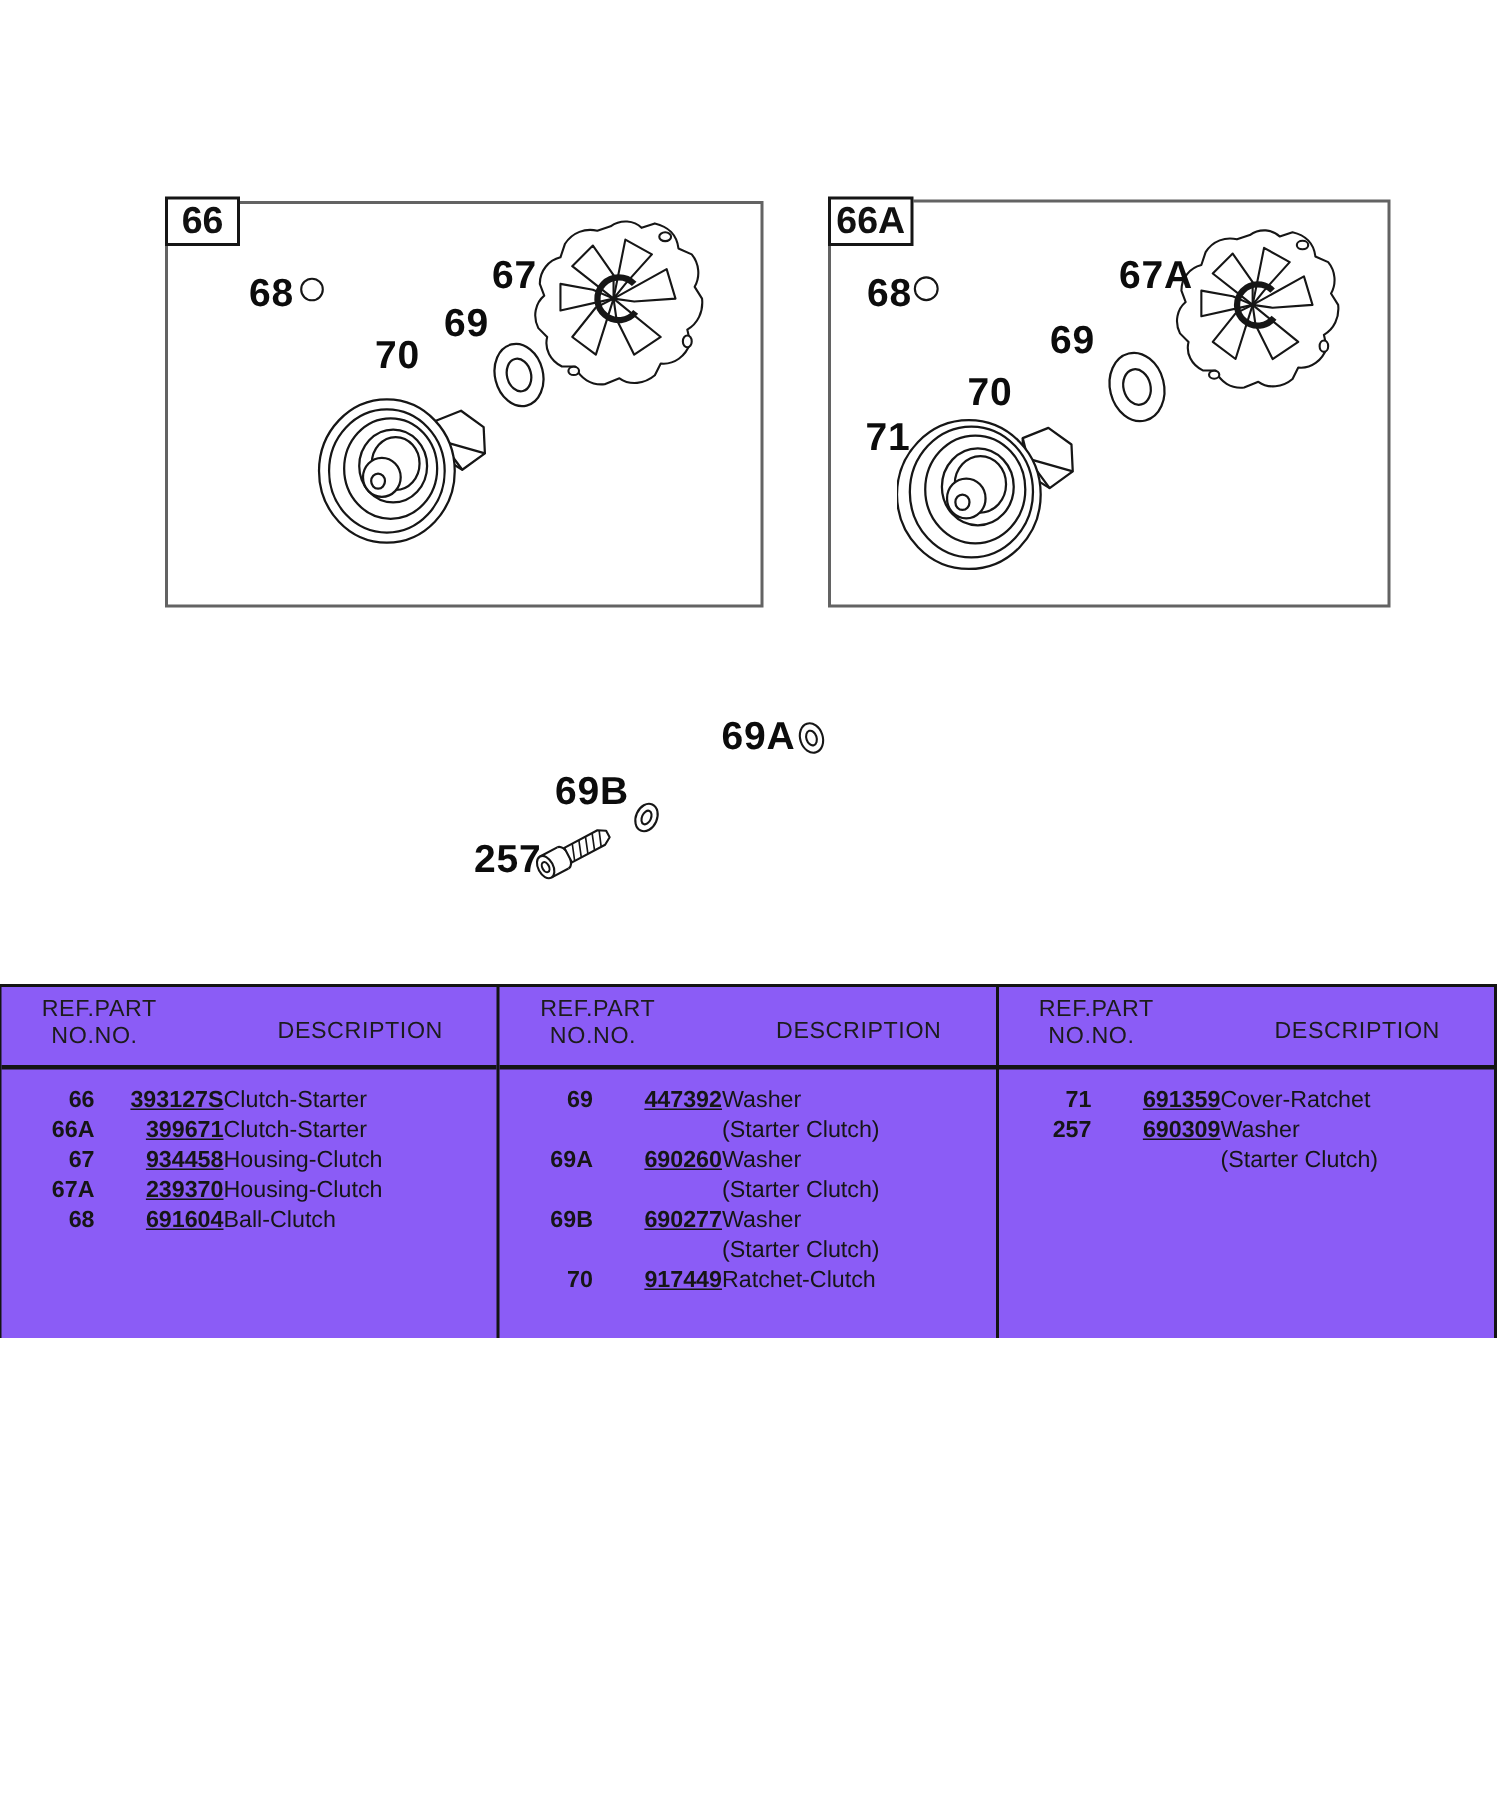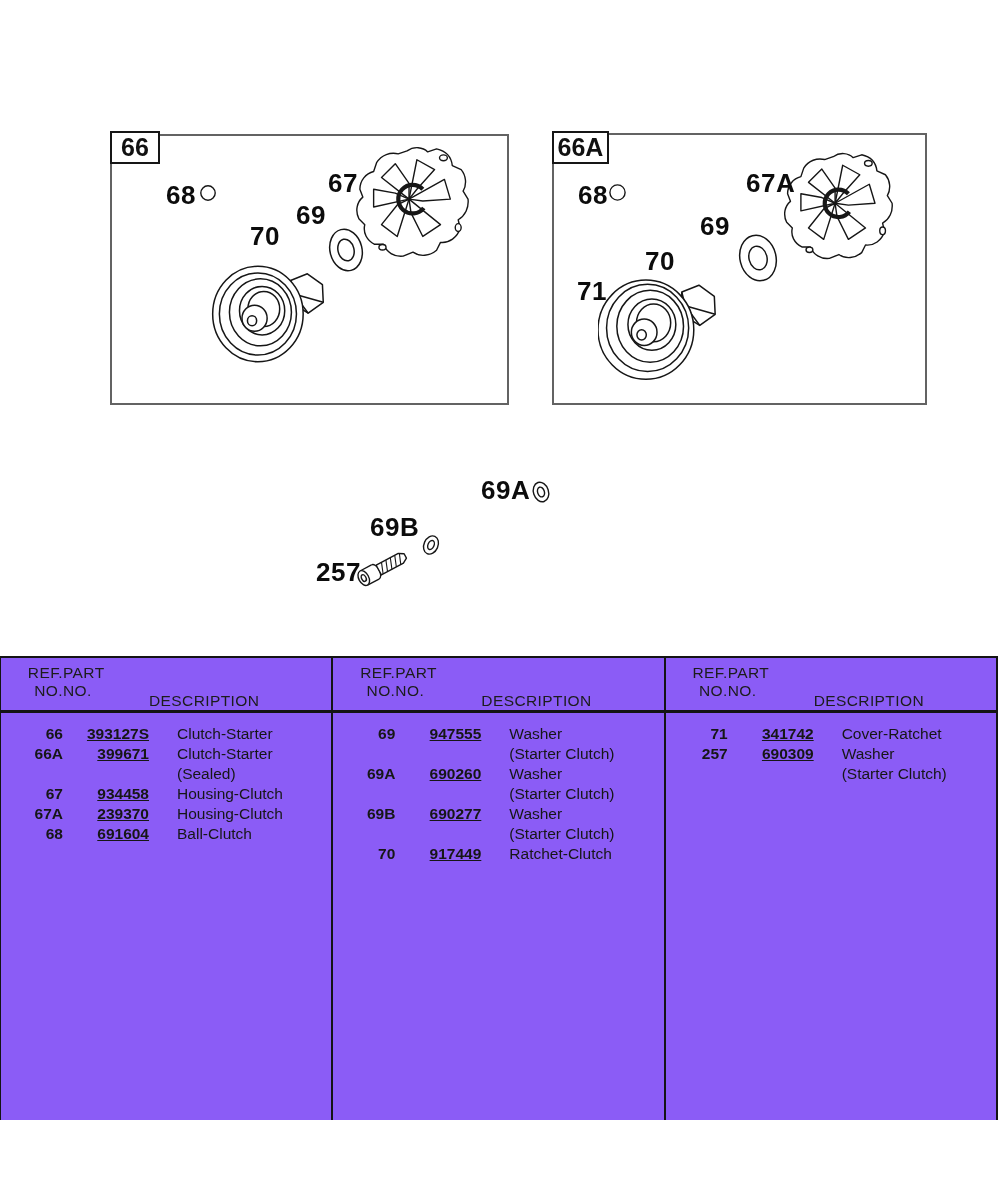--- a/index.html
+++ b/index.html
@@ -4,7 +4,7 @@
 <style>
   html,body{margin:0;padding:0;background:#ffffff;}
   .page{
-    position:relative;width:1000px;height:1120px;background:#ffffff;overflow:hidden;
+    position:relative;width:1000px;height:892px;background:#ffffff;overflow:hidden;
     font-family:"Liberation Sans",sans-serif;color:#111;
   }
   

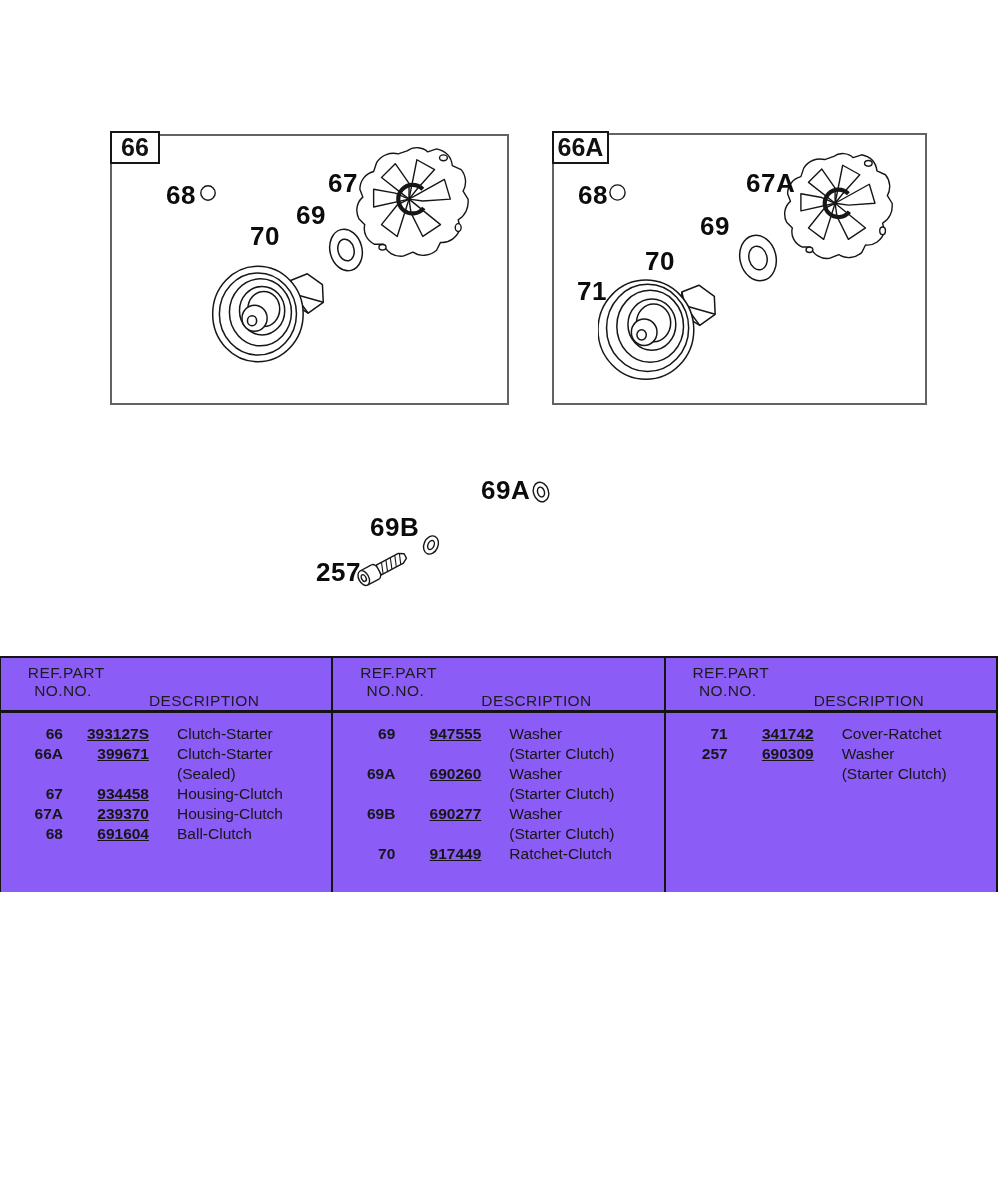--- a/index.html
+++ b/index.html
@@ -32,7 +32,7 @@
   }
   .th-ref{width:62px;text-align:right;line-height:18px;}
   .th-part{width:86px;text-align:left;line-height:18px;}
-  .th-desc{flex:1;display:flex;align-items:flex-end;line-height:18px;padding-bottom:0;}
+  .th-desc{flex:1;display:flex;align-items:flex-end;justify-content:center;line-height:18px;padding-bottom:13px;}
   .tbody{padding-top:11px;}
   .trow{display:flex;font-size:15.5px;line-height:20px;color:#161616;}
   .td-ref{width:62px;text-align:right;font-weight:700;}

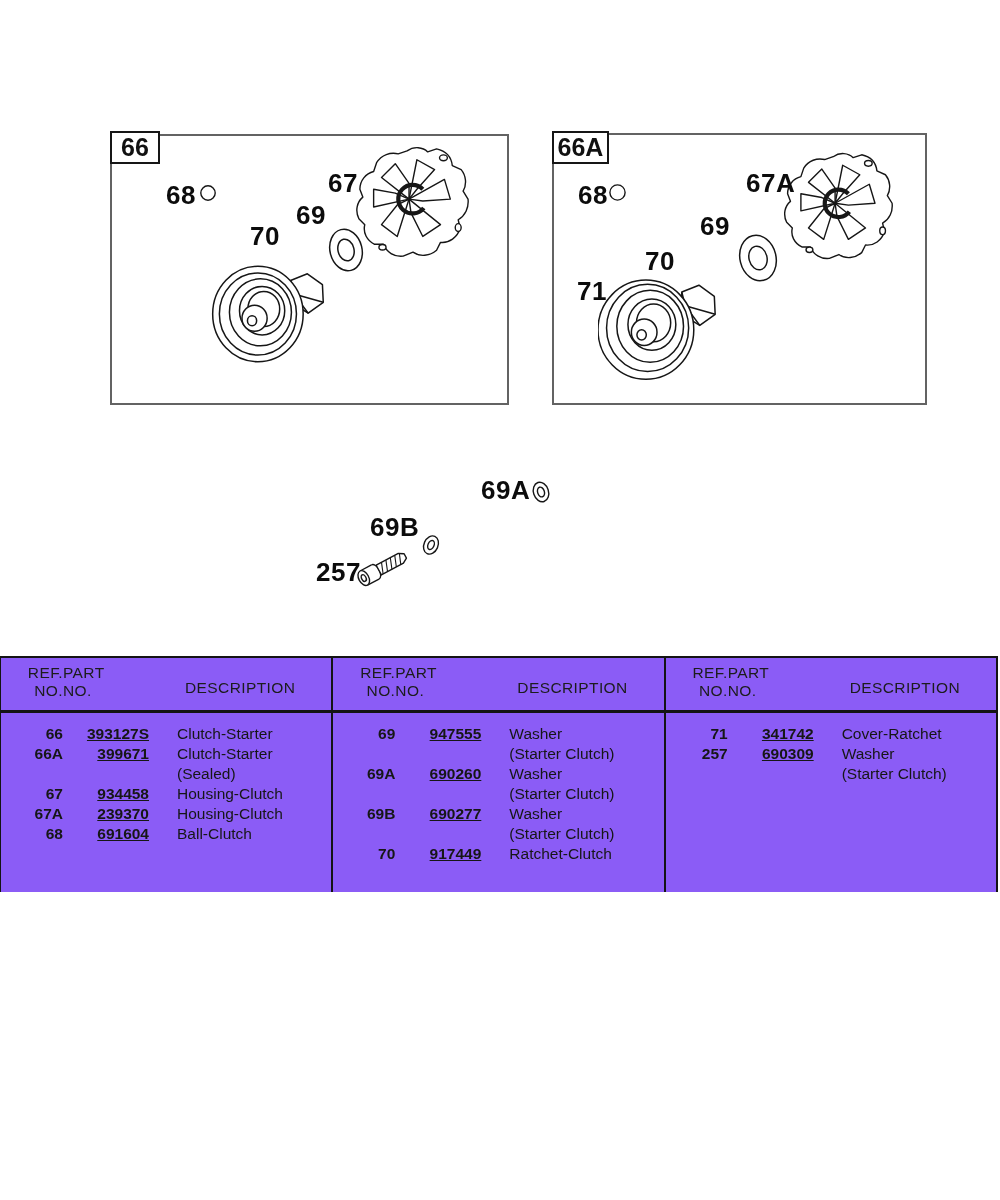--- a/index.html
+++ b/index.html
@@ -37,7 +37,7 @@
   .trow{display:flex;font-size:15.5px;line-height:20px;color:#161616;}
   .td-ref{width:62px;text-align:right;font-weight:700;}
   .td-part{width:86px;text-align:right;font-weight:700;text-decoration:underline;}
-  .td-desc{flex:1;padding-left:28px;text-align:left;}
+  .td-desc{flex:1;padding-left:0;text-align:left;}
 </style>
 </head>
 <body>

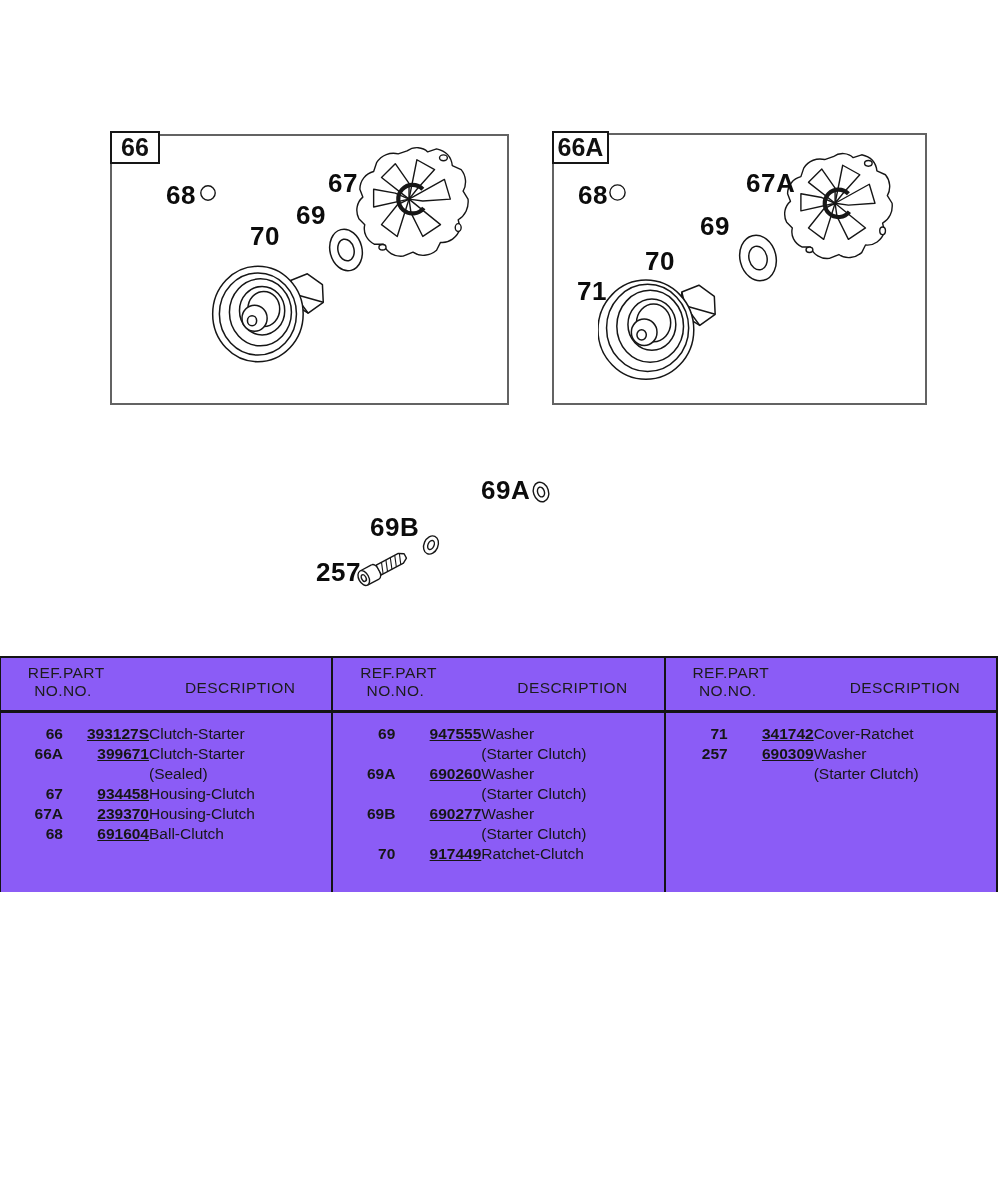--- a/index.html
+++ b/index.html
@@ -246,7 +246,7 @@
 
           <div class="trow">
             <div class="td-ref">69</div>
-            <div class="td-part">947555</div>
+            <div class="td-part">447392</div>
             <div class="td-desc">Washer</div>
           </div>
 

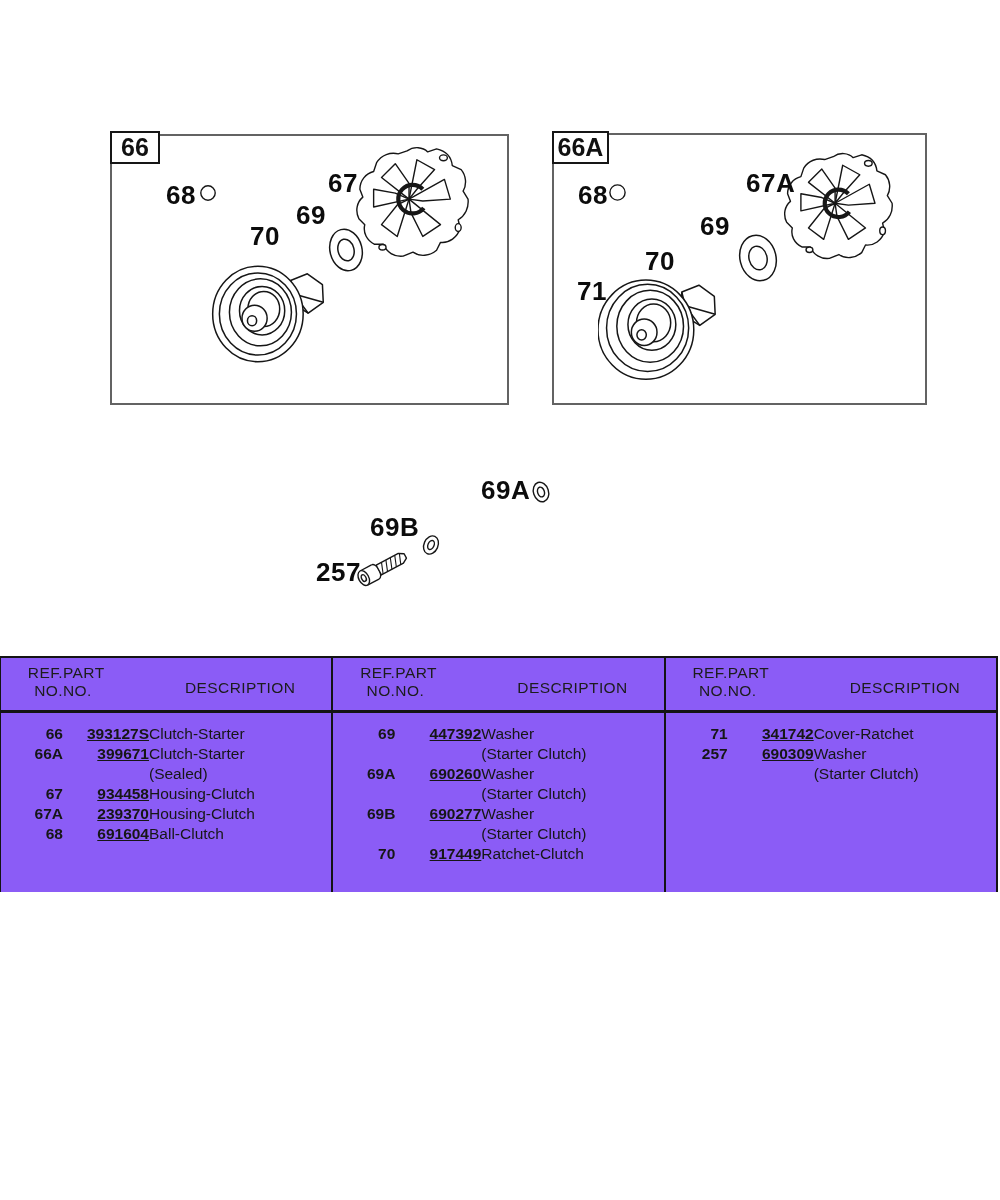--- a/index.html
+++ b/index.html
@@ -306,7 +306,7 @@
 
           <div class="trow">
             <div class="td-ref">71</div>
-            <div class="td-part">341742</div>
+            <div class="td-part">691359</div>
             <div class="td-desc">Cover-Ratchet</div>
           </div>
 

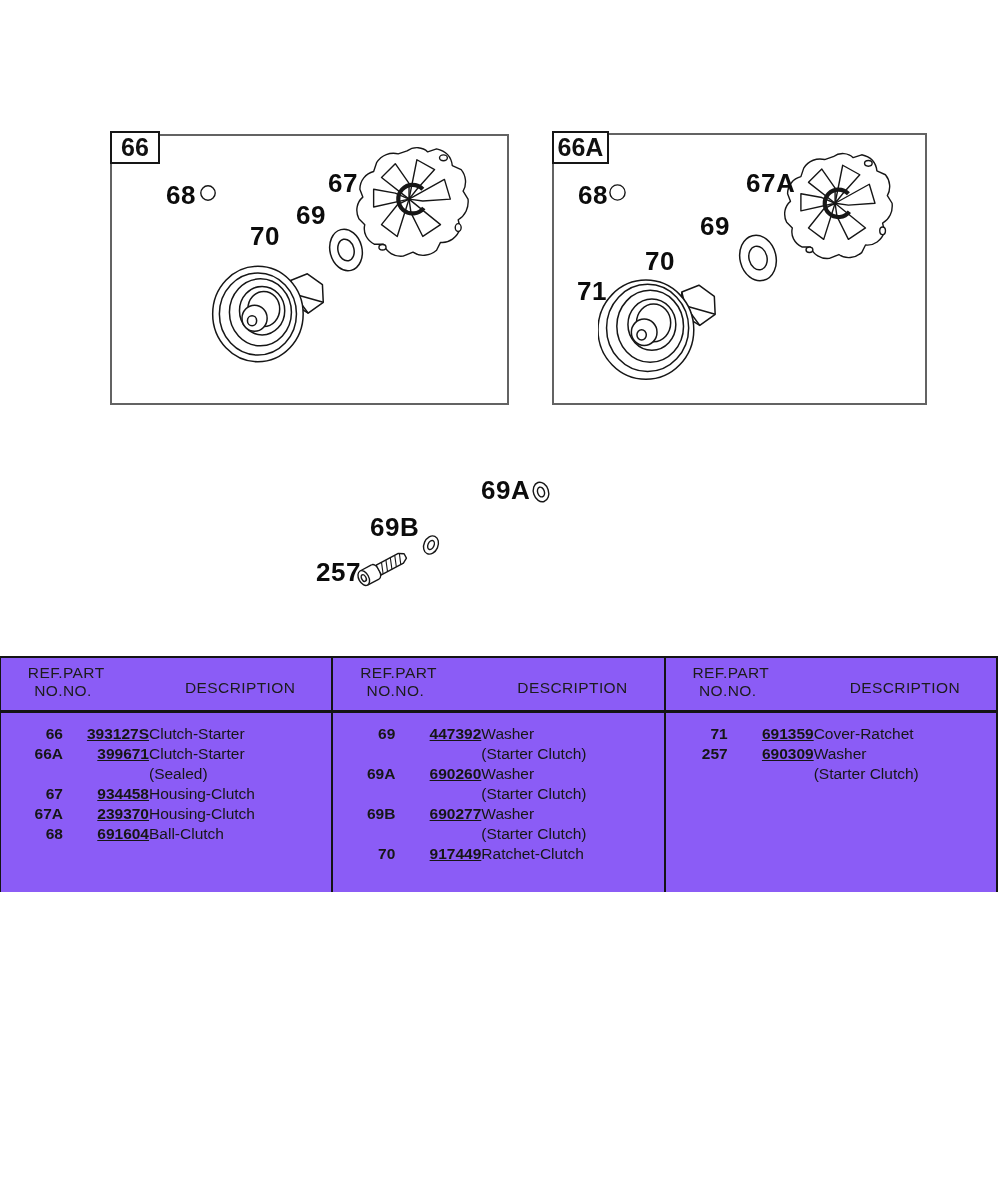--- a/index.html
+++ b/index.html
@@ -202,11 +202,6 @@
             <div class="td-desc">Clutch-Starter</div>
           </div>
 
-          <div class="trow">
-            <div class="td-ref"></div>
-            <div class="td-part"></div>
-            <div class="td-desc">(Sealed)</div>
-          </div>
 
           <div class="trow">
             <div class="td-ref">67</div>

